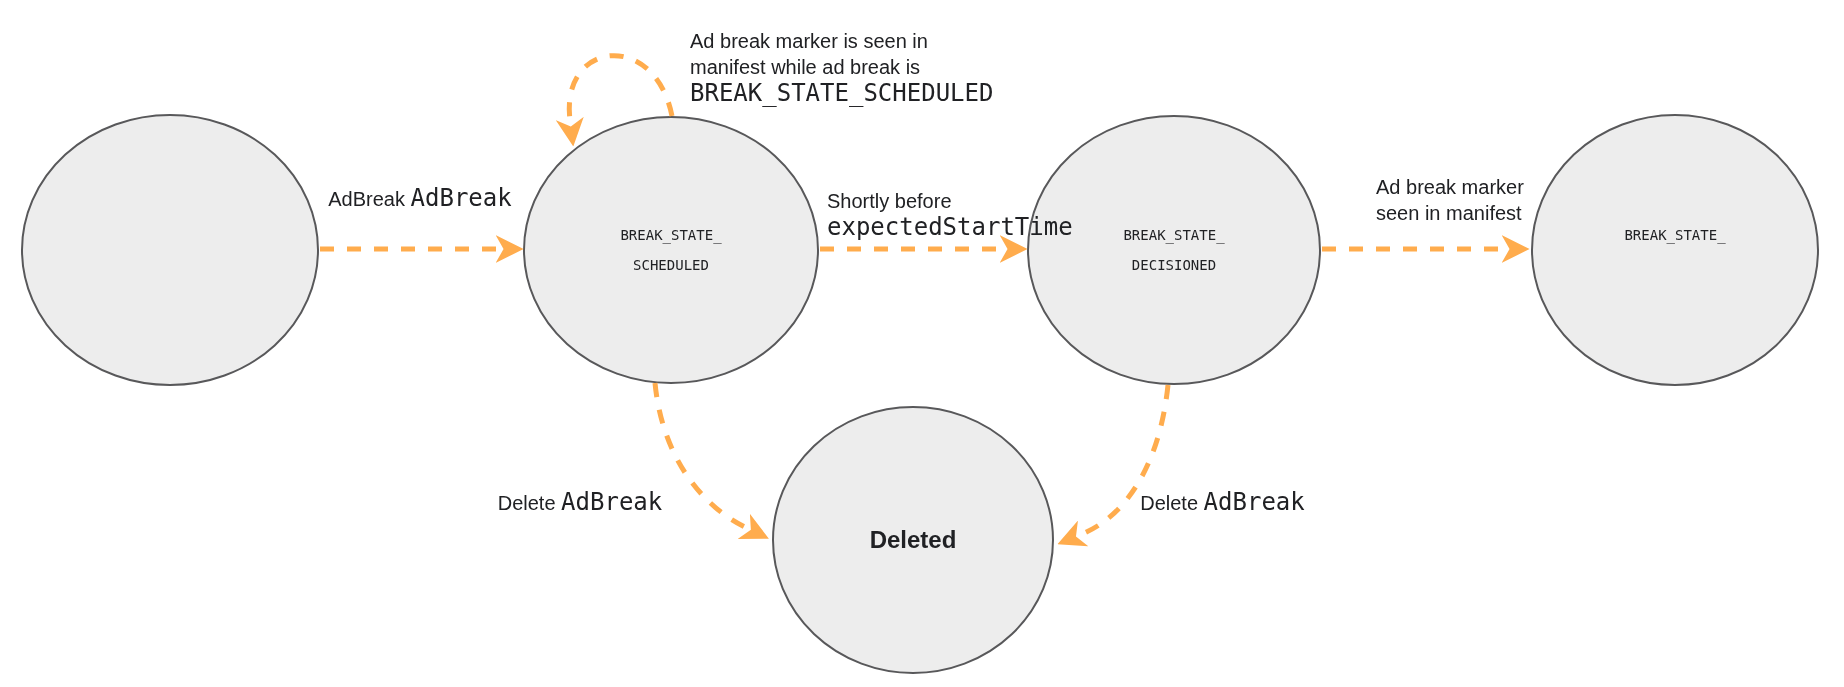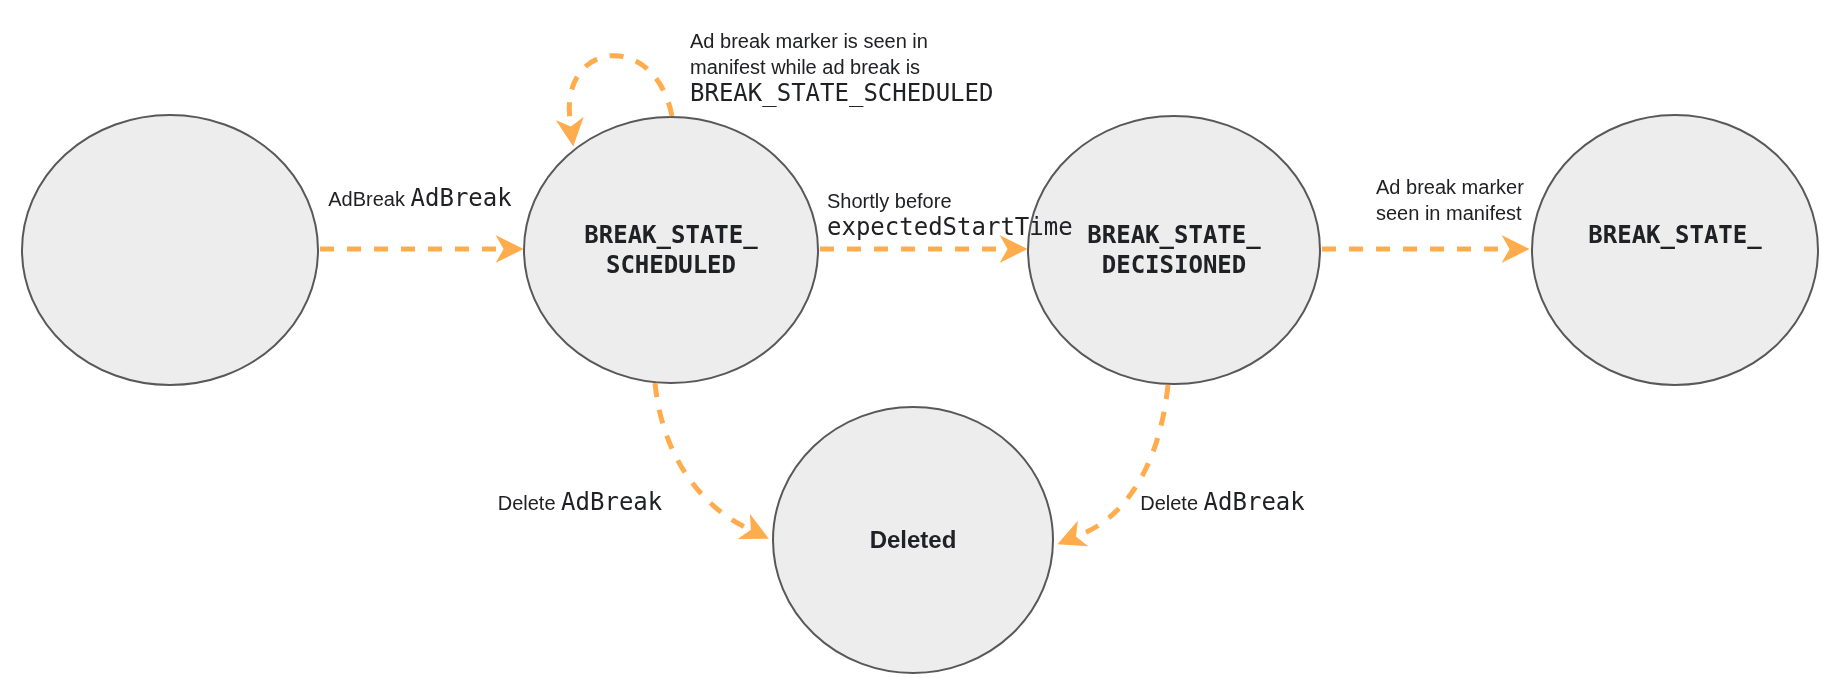--- a/index.html
+++ b/index.html
@@ -26,8 +26,8 @@
     position: absolute;
     text-align: center;
     font-family: "DejaVu Sans Mono", monospace;
-    font-weight: bold;
-    font-size: 24px;
+    font-weight: normal;
+    font-size: 14px;
     line-height: 30px;
     letter-spacing: 0px;
   }

